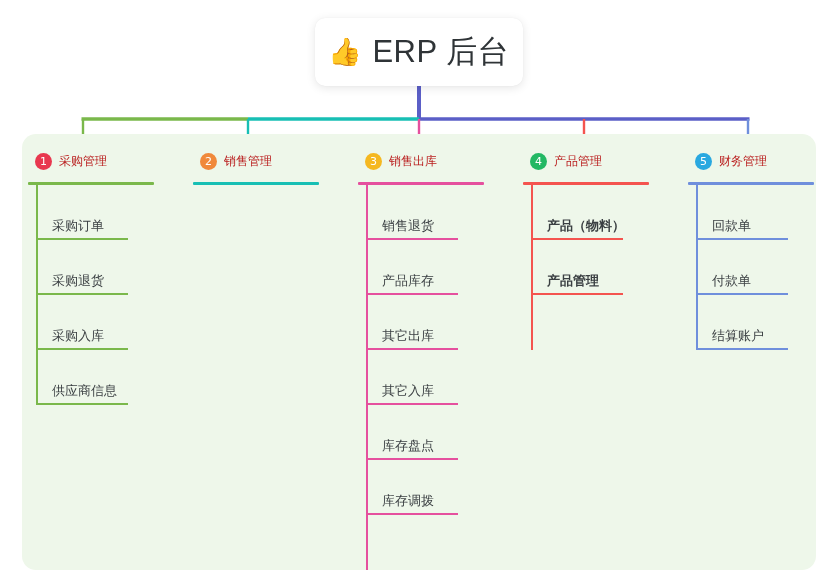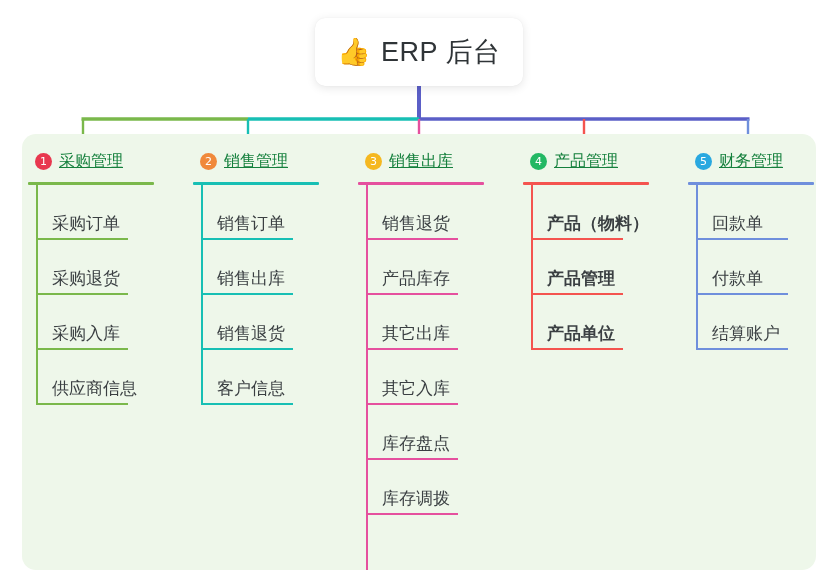--- a/index.html
+++ b/index.html
@@ -38,7 +38,7 @@
     color: #f0b429;
   }
   #root-card .root-title {
-    font-size: 27px;
+    font-size: 31px;
     color: #2f3437;
     letter-spacing: 0.5px;
     white-space: nowrap;

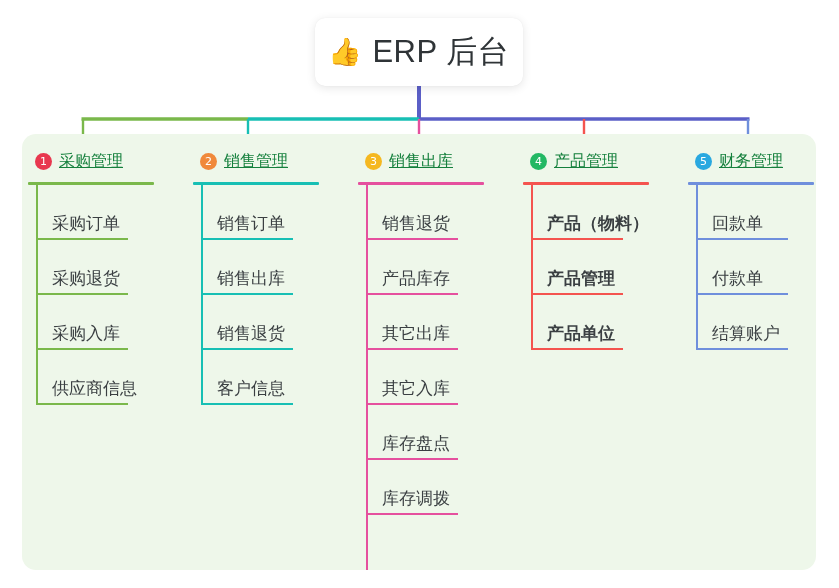--- a/index.html
+++ b/index.html
@@ -92,10 +92,9 @@
     font-family: "DejaVu Sans", sans-serif;
   }
   .col-title {
-    font-size: 16px;
-    color: #15803d;
+    font-size: 12px;
+    color: #b91c1c;
     white-space: nowrap;
-    text-decoration: underline;
   }
   .col-rule {
     height: 3px;

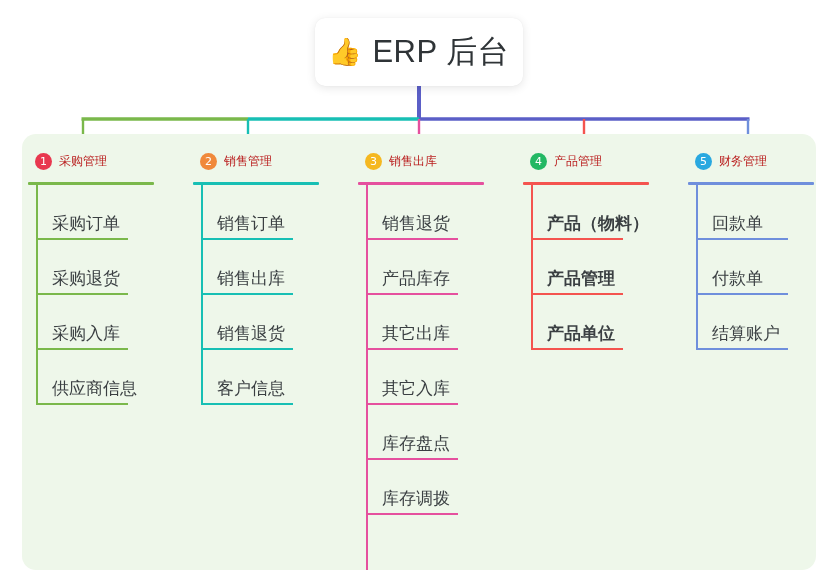--- a/index.html
+++ b/index.html
@@ -124,7 +124,7 @@
     align-items: flex-end;
   }
   .leaf-label {
-    font-size: 17px;
+    font-size: 13px;
     color: #3a3f42;
     white-space: nowrap;
     padding-bottom: 5px;

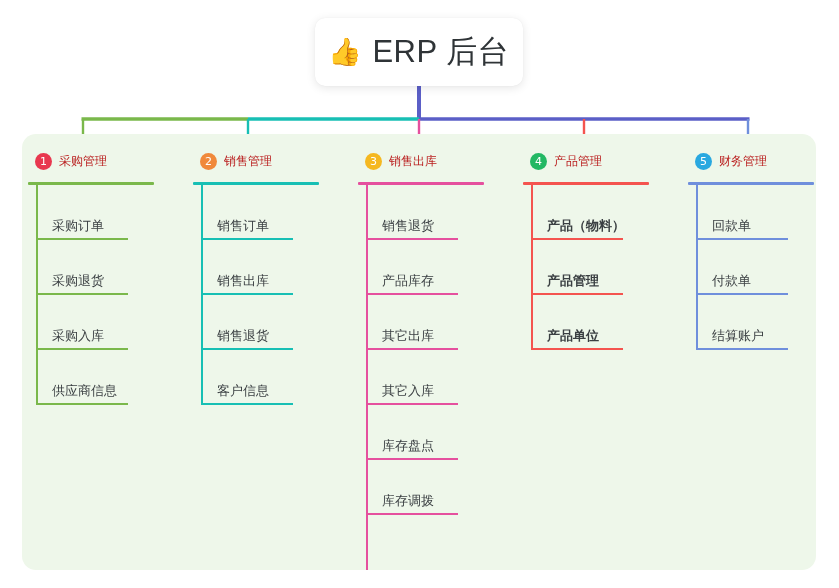--- a/index.html
+++ b/index.html
@@ -197,25 +197,6 @@
         <span class="col-title">销售管理</span>
       </div>
       <div class="col-rule" style="background: rgb(23, 191, 180);"></div>
-      <div class="leaf-list" style="color: rgb(23, 191, 180);">
-        <div class="spine" style="height: 220px;"></div>
-        <div class="leaf">
-          <span class="leaf-label">销售订单</span>
-          <div class="leaf-underline" style="background: rgb(23, 191, 180);"></div>
-        </div>
-        <div class="leaf">
-          <span class="leaf-label">销售出库</span>
-          <div class="leaf-underline" style="background: rgb(23, 191, 180);"></div>
-        </div>
-        <div class="leaf">
-          <span class="leaf-label">销售退货</span>
-          <div class="leaf-underline" style="background: rgb(23, 191, 180);"></div>
-        </div>
-        <div class="leaf">
-          <span class="leaf-label">客户信息</span>
-          <div class="leaf-underline" style="background: rgb(23, 191, 180);"></div>
-        </div>
-      </div>
     </div>
     <div class="column" id="col-2" style="left: 330px; top: 12px;">
       <div class="col-header">

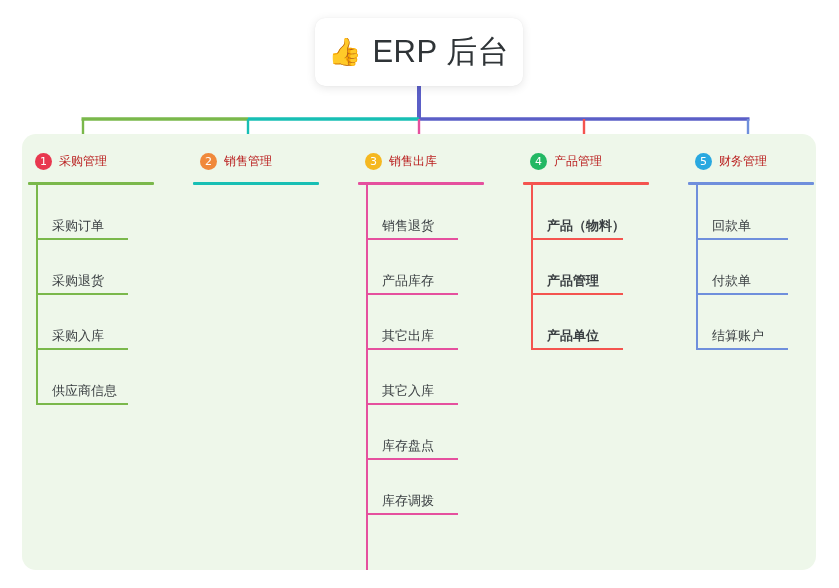--- a/index.html
+++ b/index.html
@@ -248,10 +248,6 @@
           <span class="leaf-label">产品管理</span>
           <div class="leaf-underline" style="background: rgb(244, 84, 79);"></div>
         </div>
-        <div class="leaf">
-          <span class="leaf-label">产品单位</span>
-          <div class="leaf-underline" style="background: rgb(244, 84, 79);"></div>
-        </div>
       </div>
     </div>
     <div class="column" id="col-4" style="left: 660px; top: 12px;">

